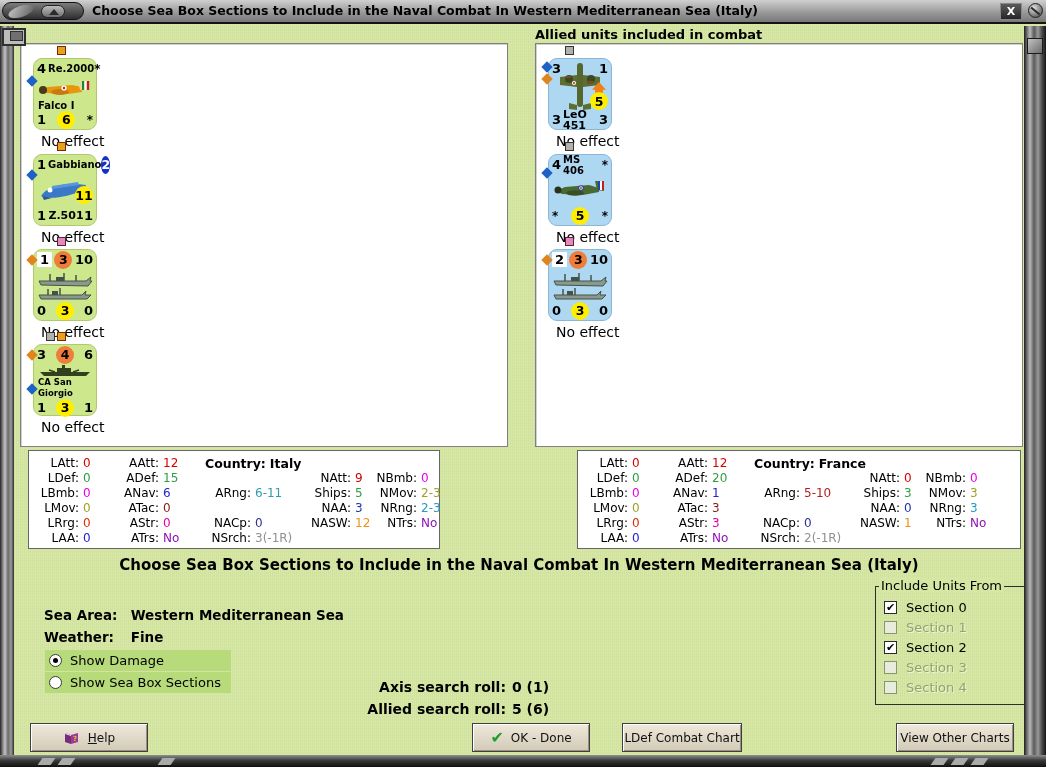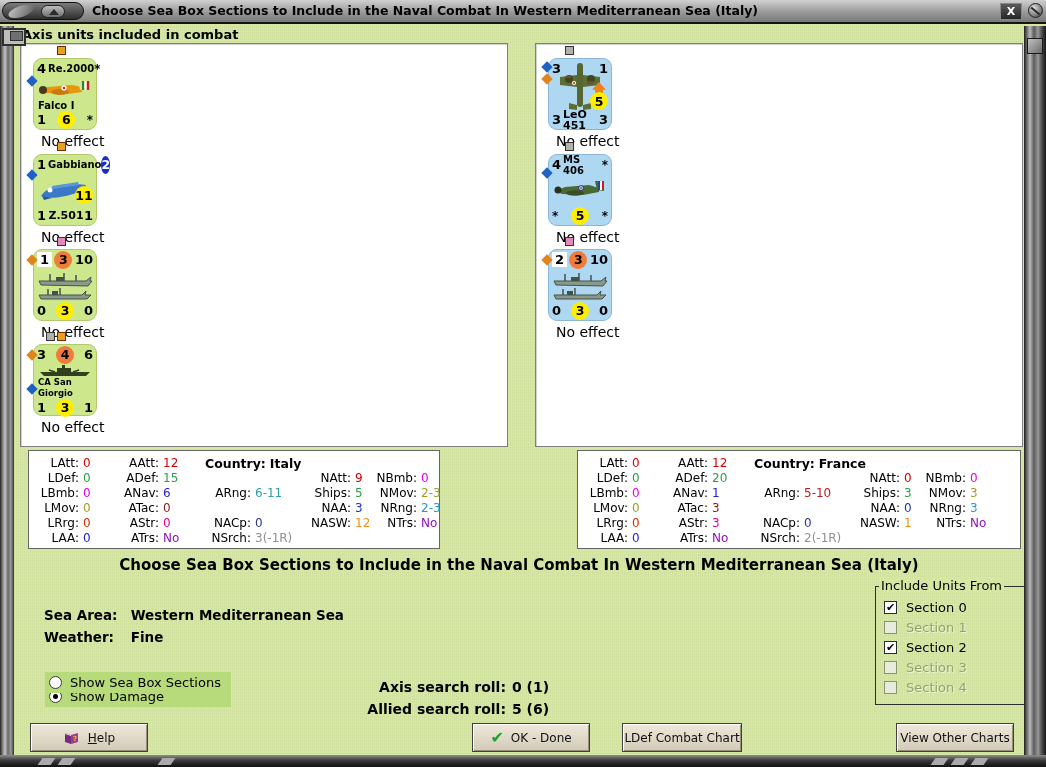--- a/index.html
+++ b/index.html
@@ -178,7 +178,6 @@
 
   <div class="content">
 
-    <div class="panel-header ph-axis">Axis units included in combat</div>
 
     <div class="unit-panel up-axis">
 

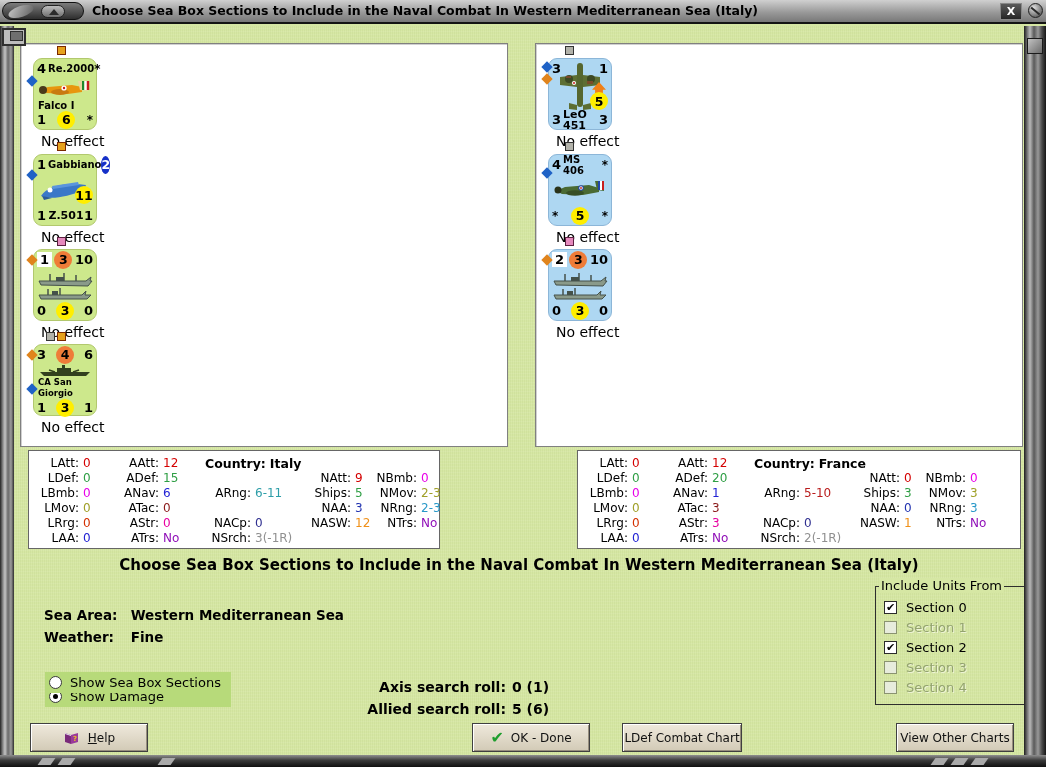--- a/index.html
+++ b/index.html
@@ -178,6 +178,7 @@
 
   <div class="content">
 
+    <div class="panel-header ph-allied">Allied units included in combat</div>
 
     <div class="unit-panel up-axis">
 

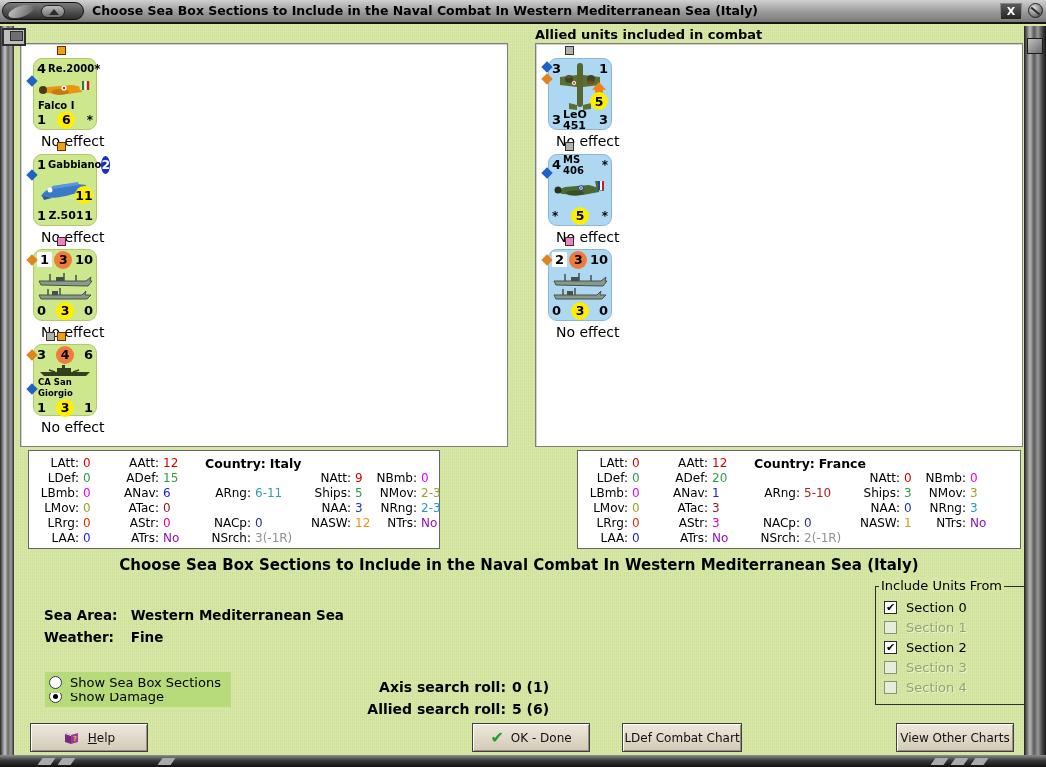--- a/index.html
+++ b/index.html
@@ -109,7 +109,7 @@
   .info-label{display:inline-block;width:82px;}
   .radio-row{position:absolute;left:31px;width:186px;height:21px;background:#b7da7a;
     display:flex;align-items:center;padding-left:4px;cursor:pointer;}
-  .rr1{top:624px;margin-top:36px;} .rr2{top:646px;}
+  .rr1{top:624px;} .rr2{top:646px;}
   .radio{width:13px;height:13px;border-radius:50%;background:#fff;border:1px solid #3a3a3a;
     position:relative;flex:none;}
   .radio.sel::after{content:"";position:absolute;left:3px;top:3px;width:5px;height:5px;border-radius:50%;background:#000;}

